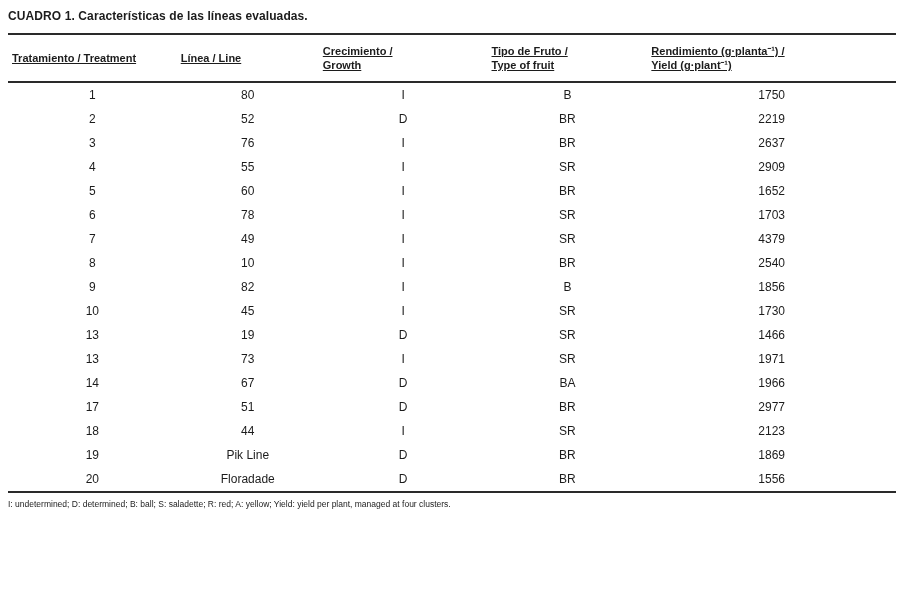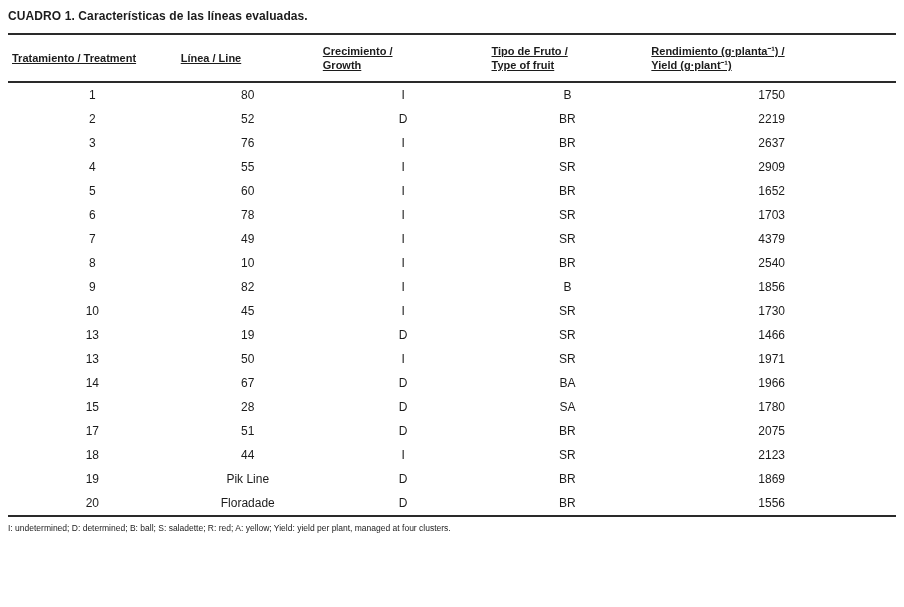--- a/index.html
+++ b/index.html
@@ -164,7 +164,7 @@
         </tr>
         <tr>
           <td>13</td>
-          <td>50</td>
+          <td>73</td>
           <td>I</td>
           <td>SR</td>
           <td>1971</td>

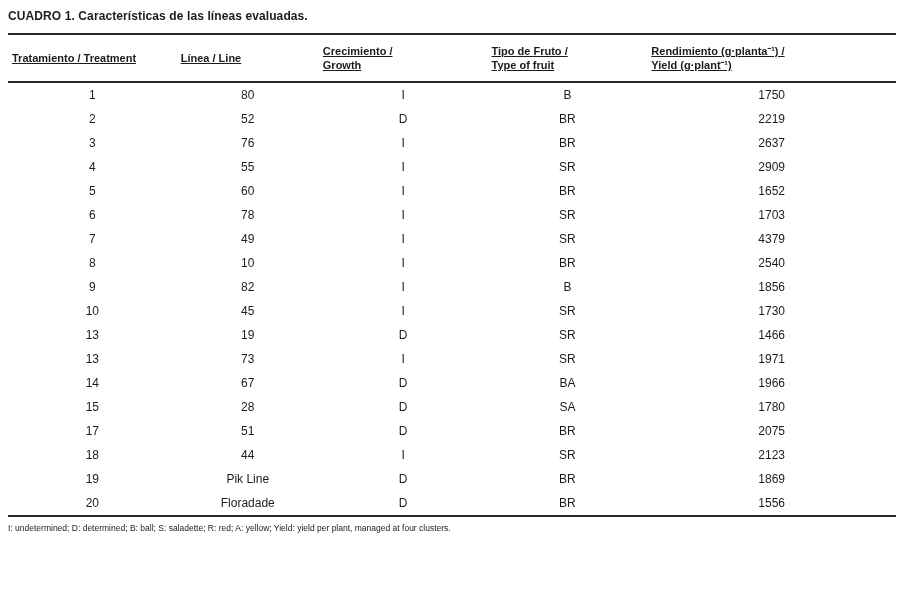--- a/index.html
+++ b/index.html
@@ -177,13 +177,6 @@
           <td>1966</td>
         </tr>
         <tr>
-          <td>15</td>
-          <td>28</td>
-          <td>D</td>
-          <td>SA</td>
-          <td>1780</td>
-        </tr>
-        <tr>
           <td>17</td>
           <td>51</td>
           <td>D</td>

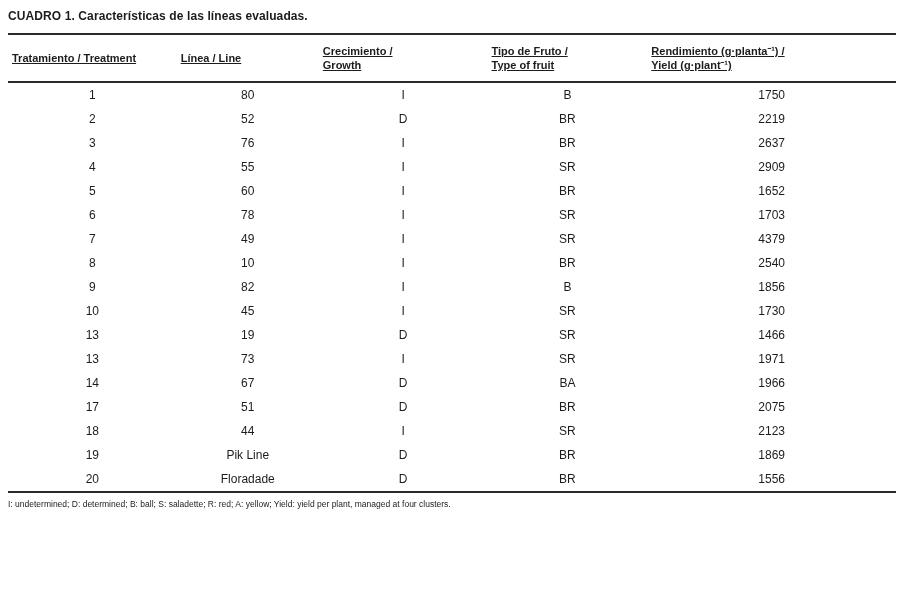--- a/index.html
+++ b/index.html
@@ -181,7 +181,7 @@
           <td>51</td>
           <td>D</td>
           <td>BR</td>
-          <td>2075</td>
+          <td>2977</td>
         </tr>
         <tr>
           <td>18</td>

